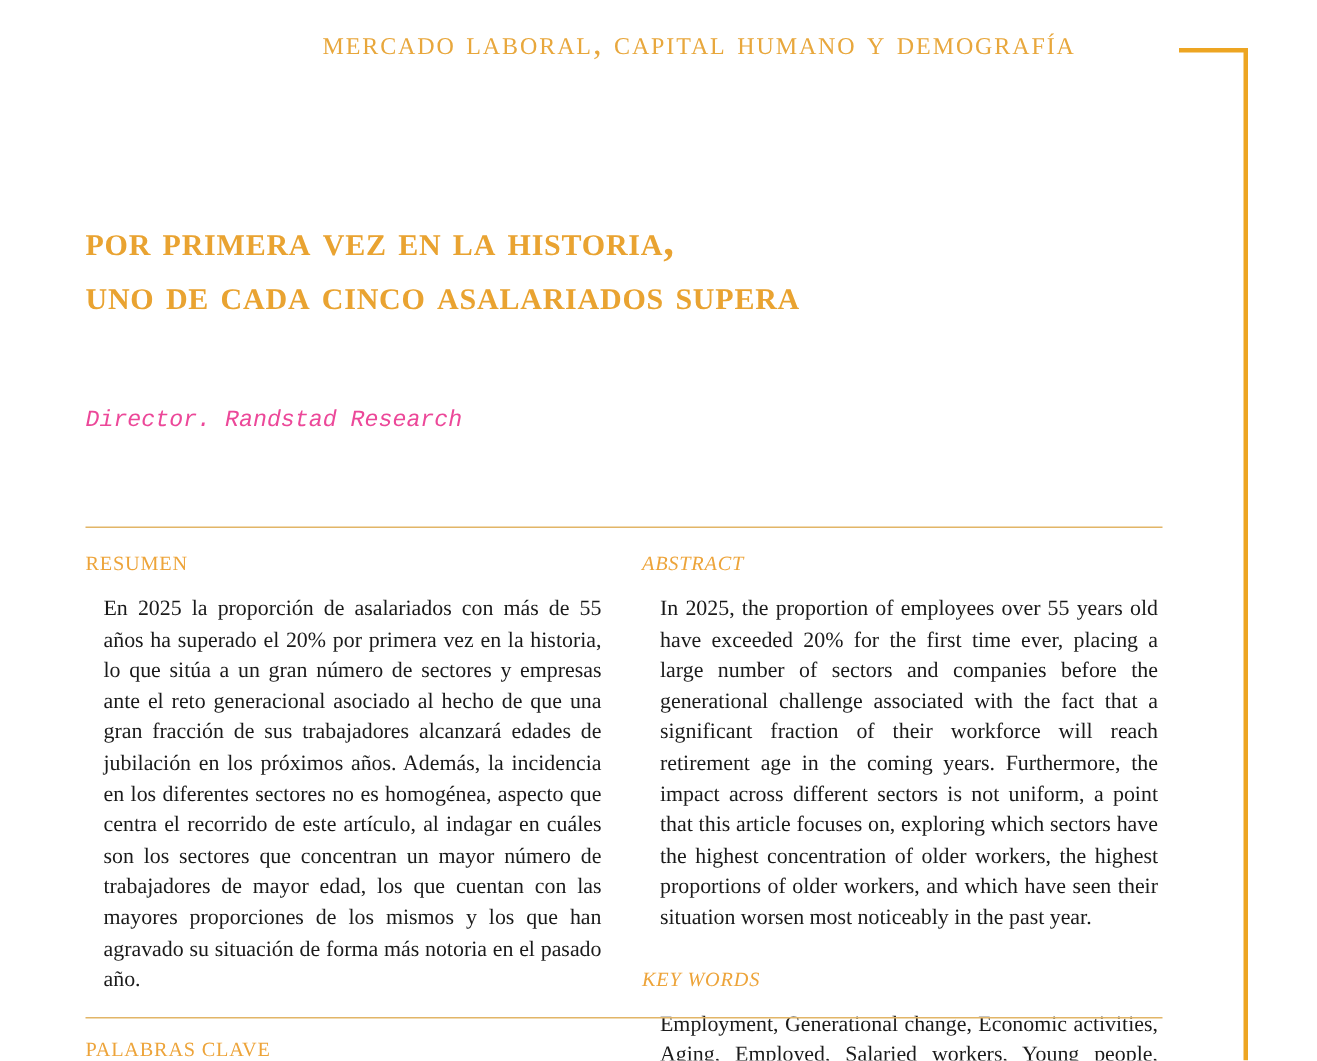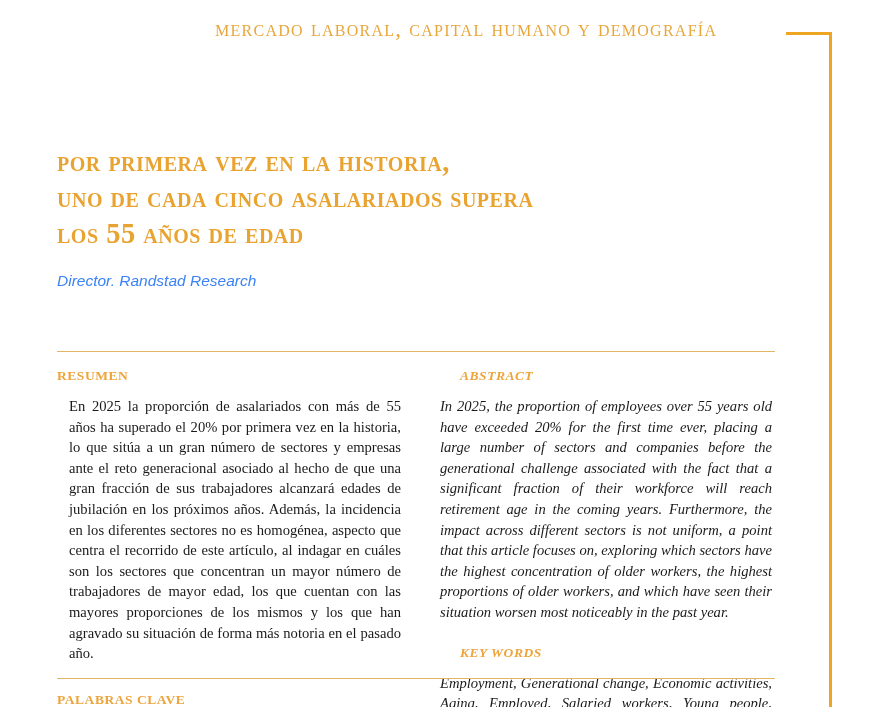--- a/index.html
+++ b/index.html
@@ -156,7 +156,6 @@
 <div class="title-block">
   <div class="doc-title-line">Por primera vez en la historia,</div>
   <div class="doc-title-line">uno de cada cinco asalariados supera</div>
-  <div class="doc-title-line">los 55 años de edad</div>
 </div>
 
 <div class="byline">

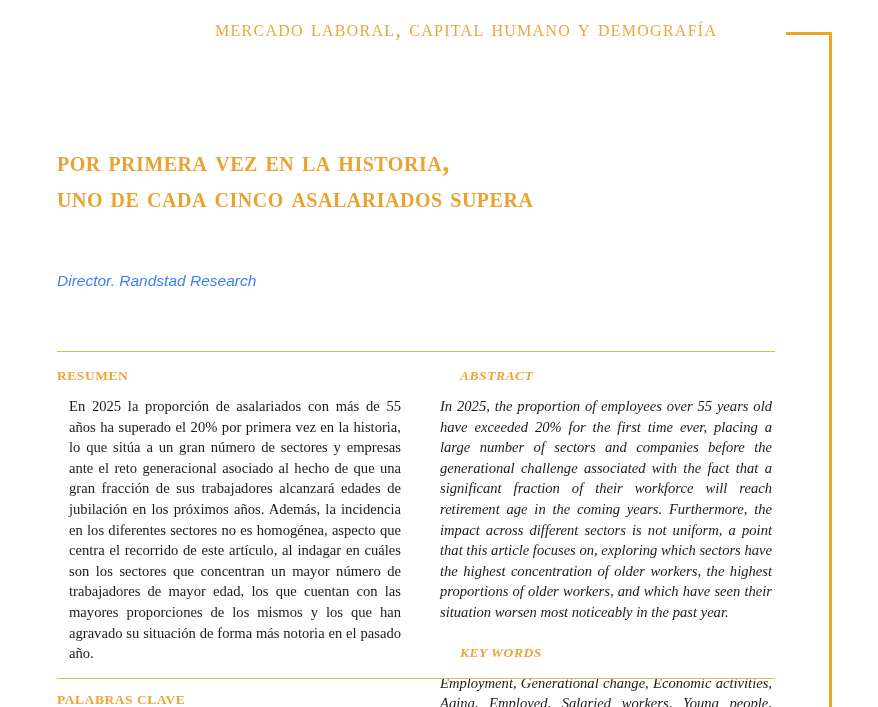--- a/index.html
+++ b/index.html
@@ -80,11 +80,11 @@
     color: #1a1a1a;
   }
   .author-role {
-    font-family: Liberation Sans, sans-serif;
+    font-family: Liberation Mono, monospace;
     font-size: 15.5px;
     font-style: italic;
     line-height: 21px;
-    color: #3b82f6;
+    color: #ec4899;
   }
 
   

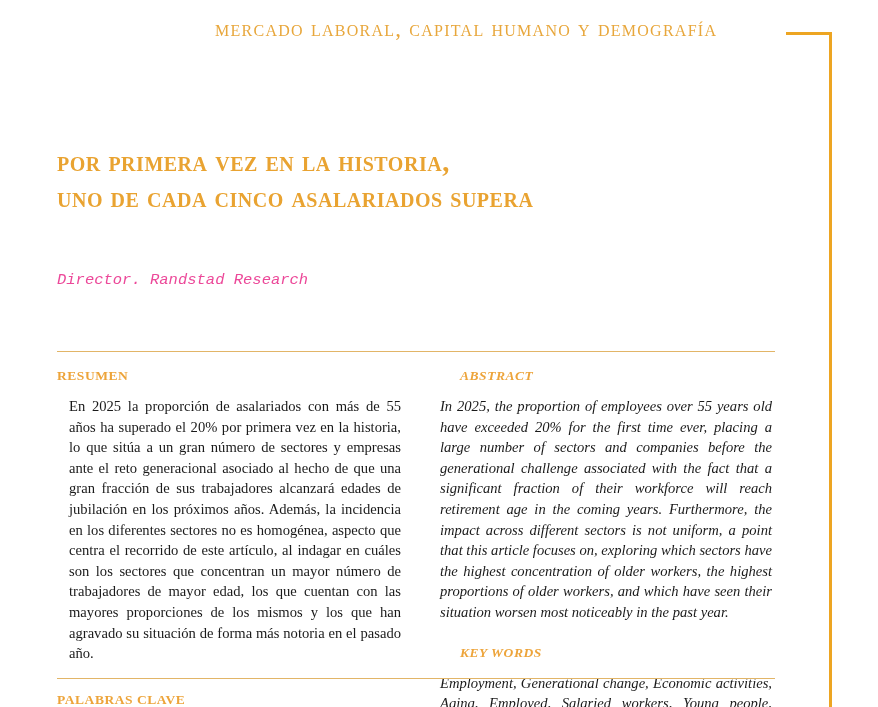--- a/index.html
+++ b/index.html
@@ -124,7 +124,7 @@
   .sec-head {
     font-family: "Liberation Serif", "DejaVu Serif", serif;
     font-size: 13.5px;
-    font-weight: bold;
+    font-weight: normal;
     letter-spacing: 0.04em;
     color: #eda43a;
     margin: 0 0 11px 0;

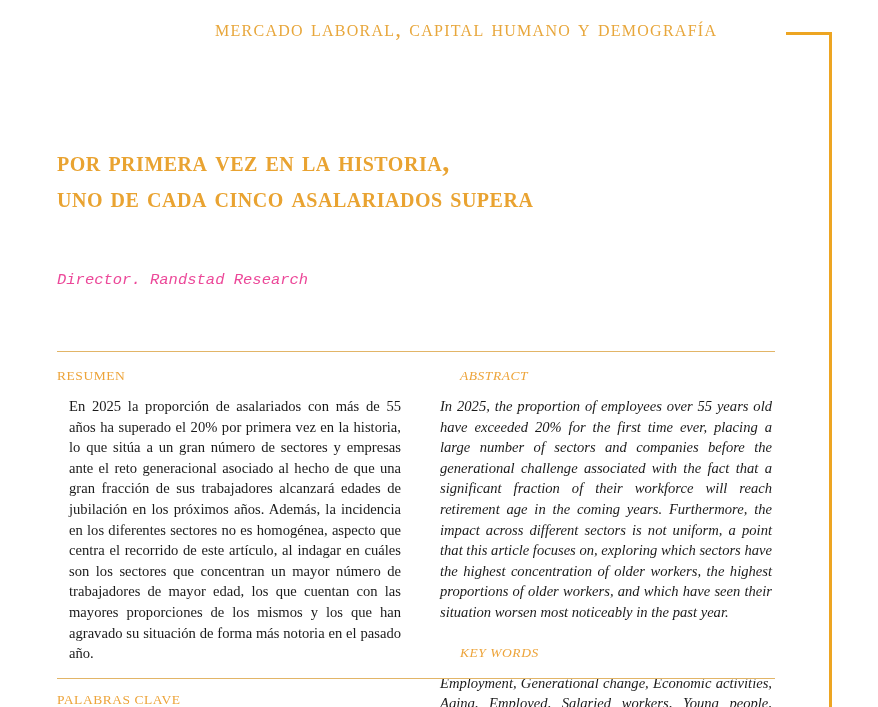--- a/index.html
+++ b/index.html
@@ -129,7 +129,7 @@
     color: #eda43a;
     margin: 0 0 11px 0;
   }
-  .sec-head.italic { font-style: italic; margin-left: 32px; }
+  .sec-head.italic { font-style: italic; }
 
   .body-text {
     font-family: "Liberation Serif", "DejaVu Serif", serif;

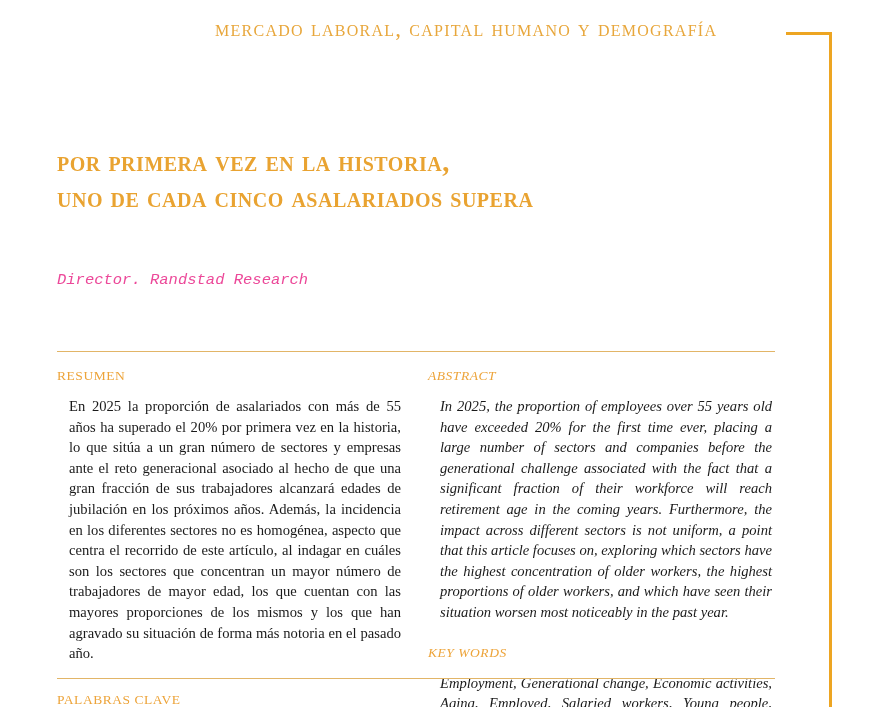--- a/index.html
+++ b/index.html
@@ -139,7 +139,7 @@
     color: #1a1a1a;
     margin: 12px;
   }
-  .body-text.italic { font-style: italic; }
+  .body-text.italic { }
 
   .kw-block { margin-top: 28px; }
   .kw-block-right { margin-top: 22px; }

